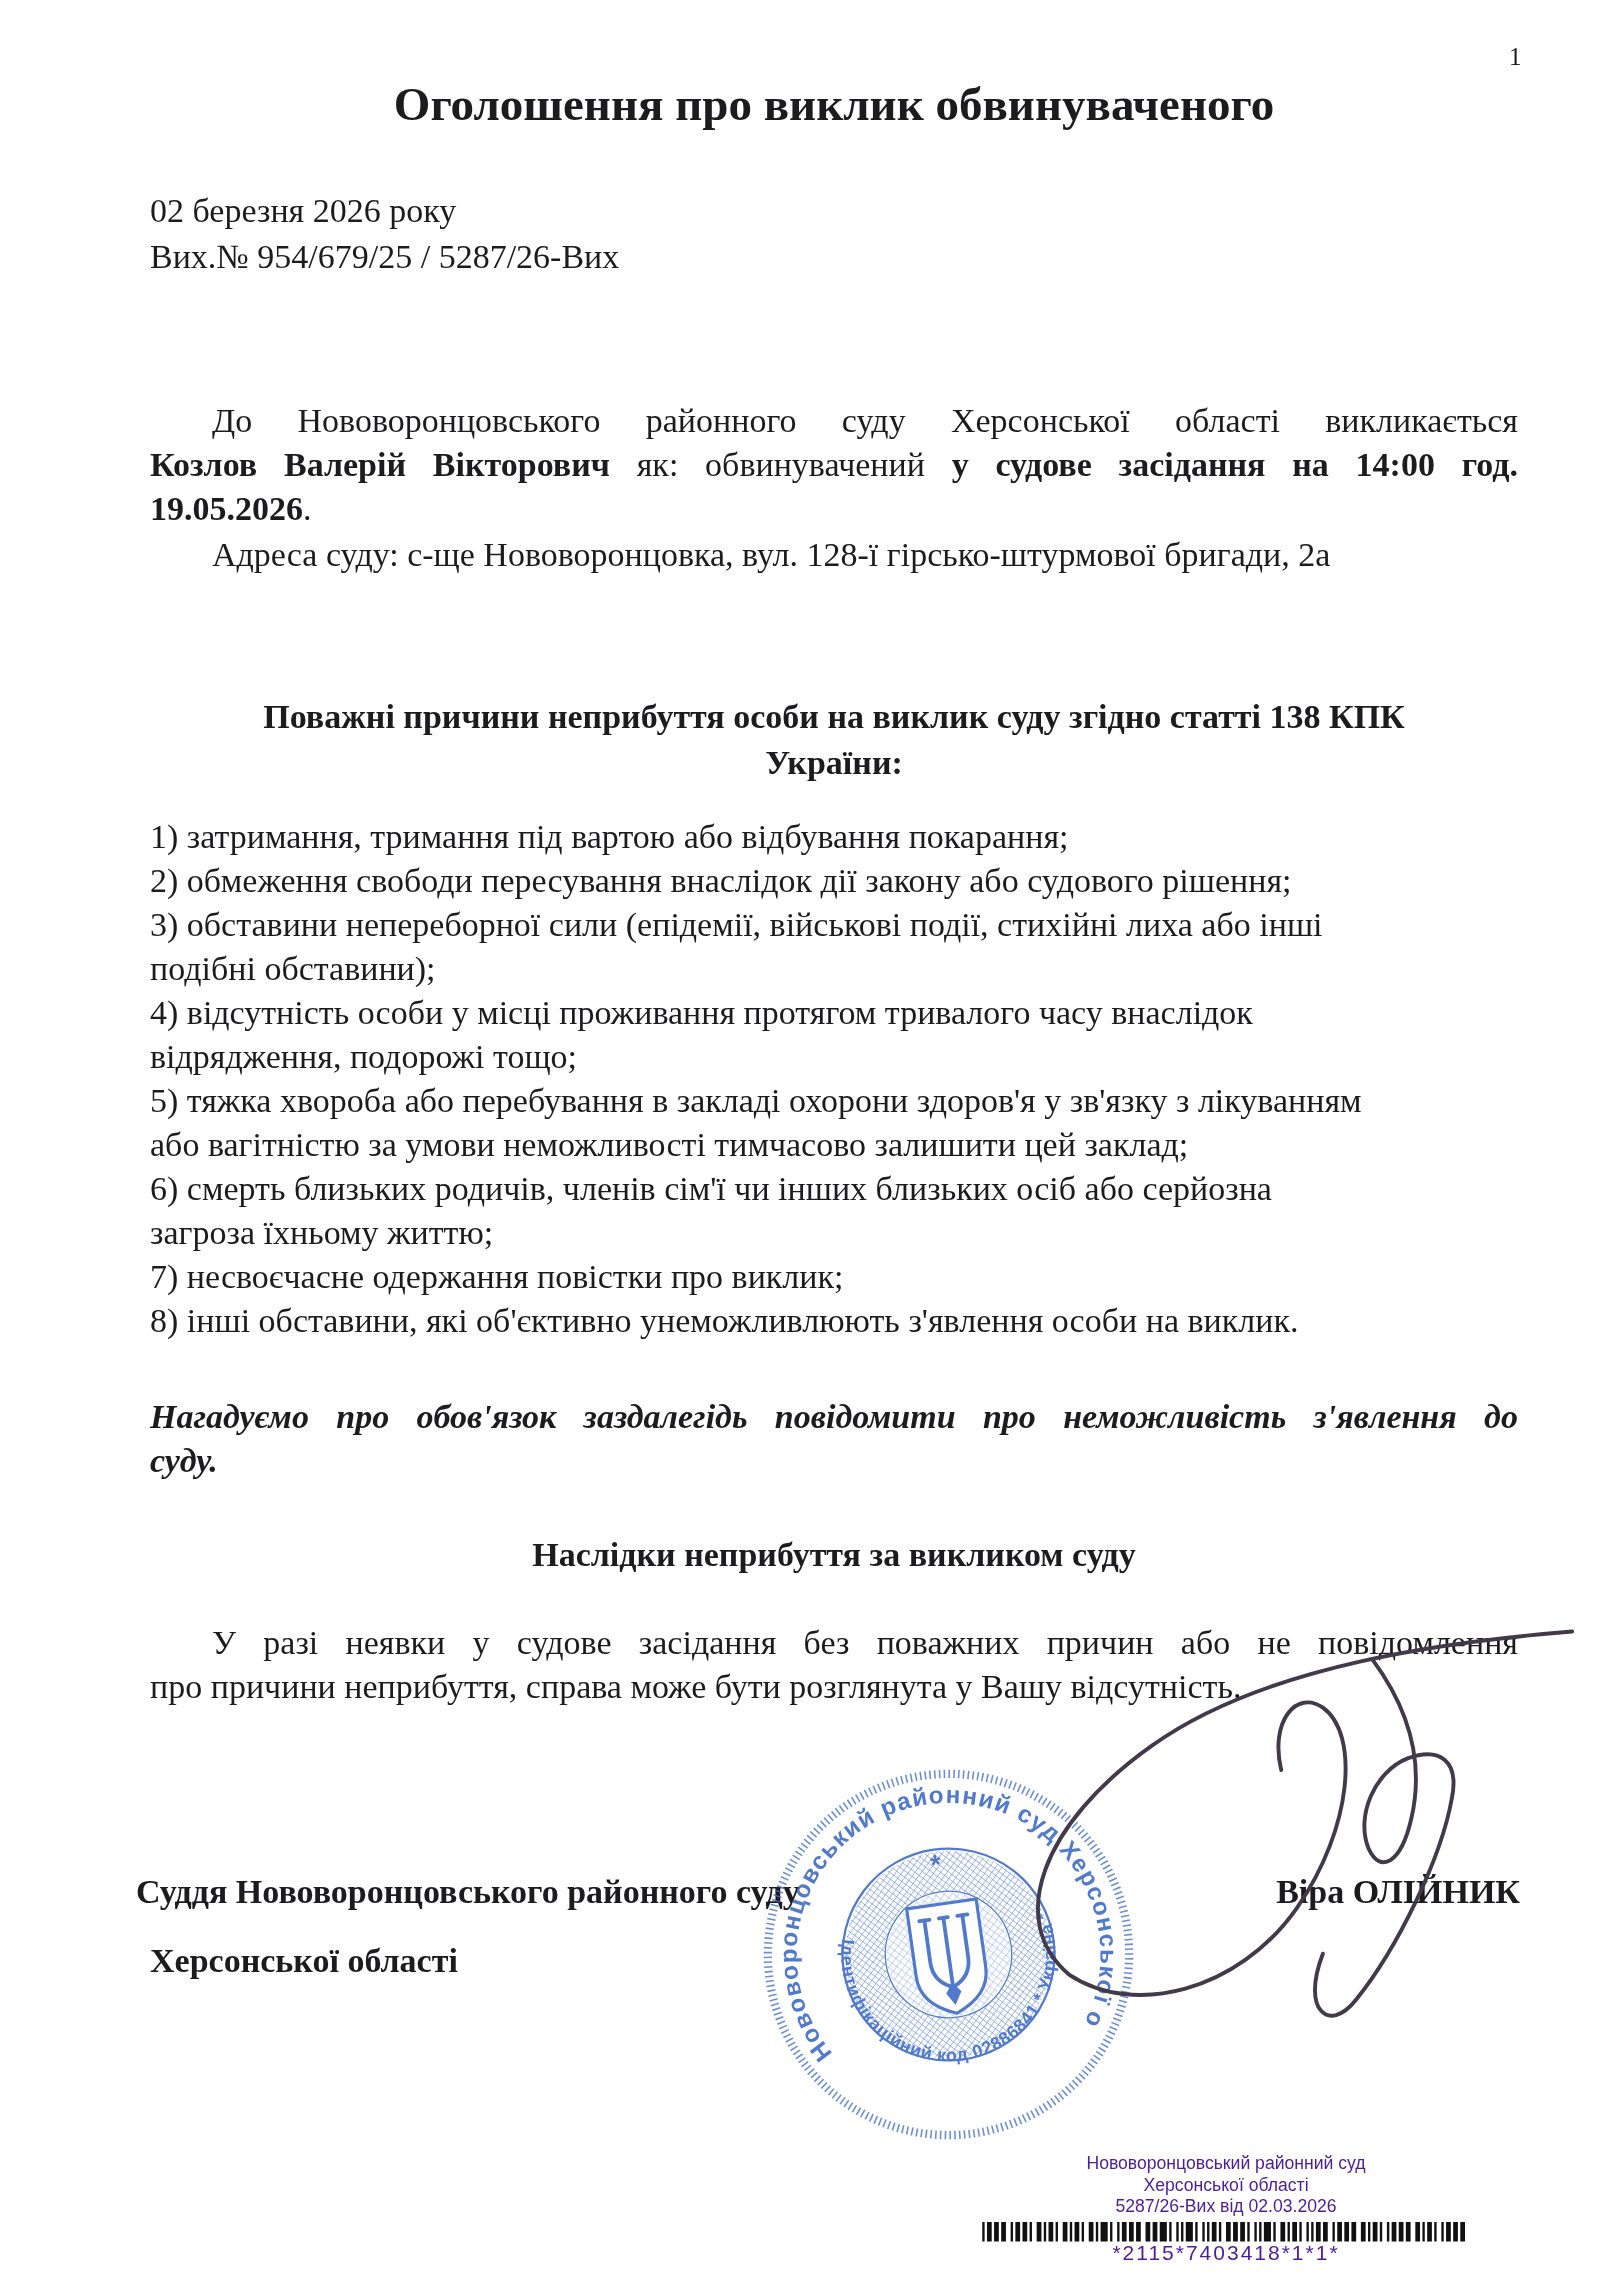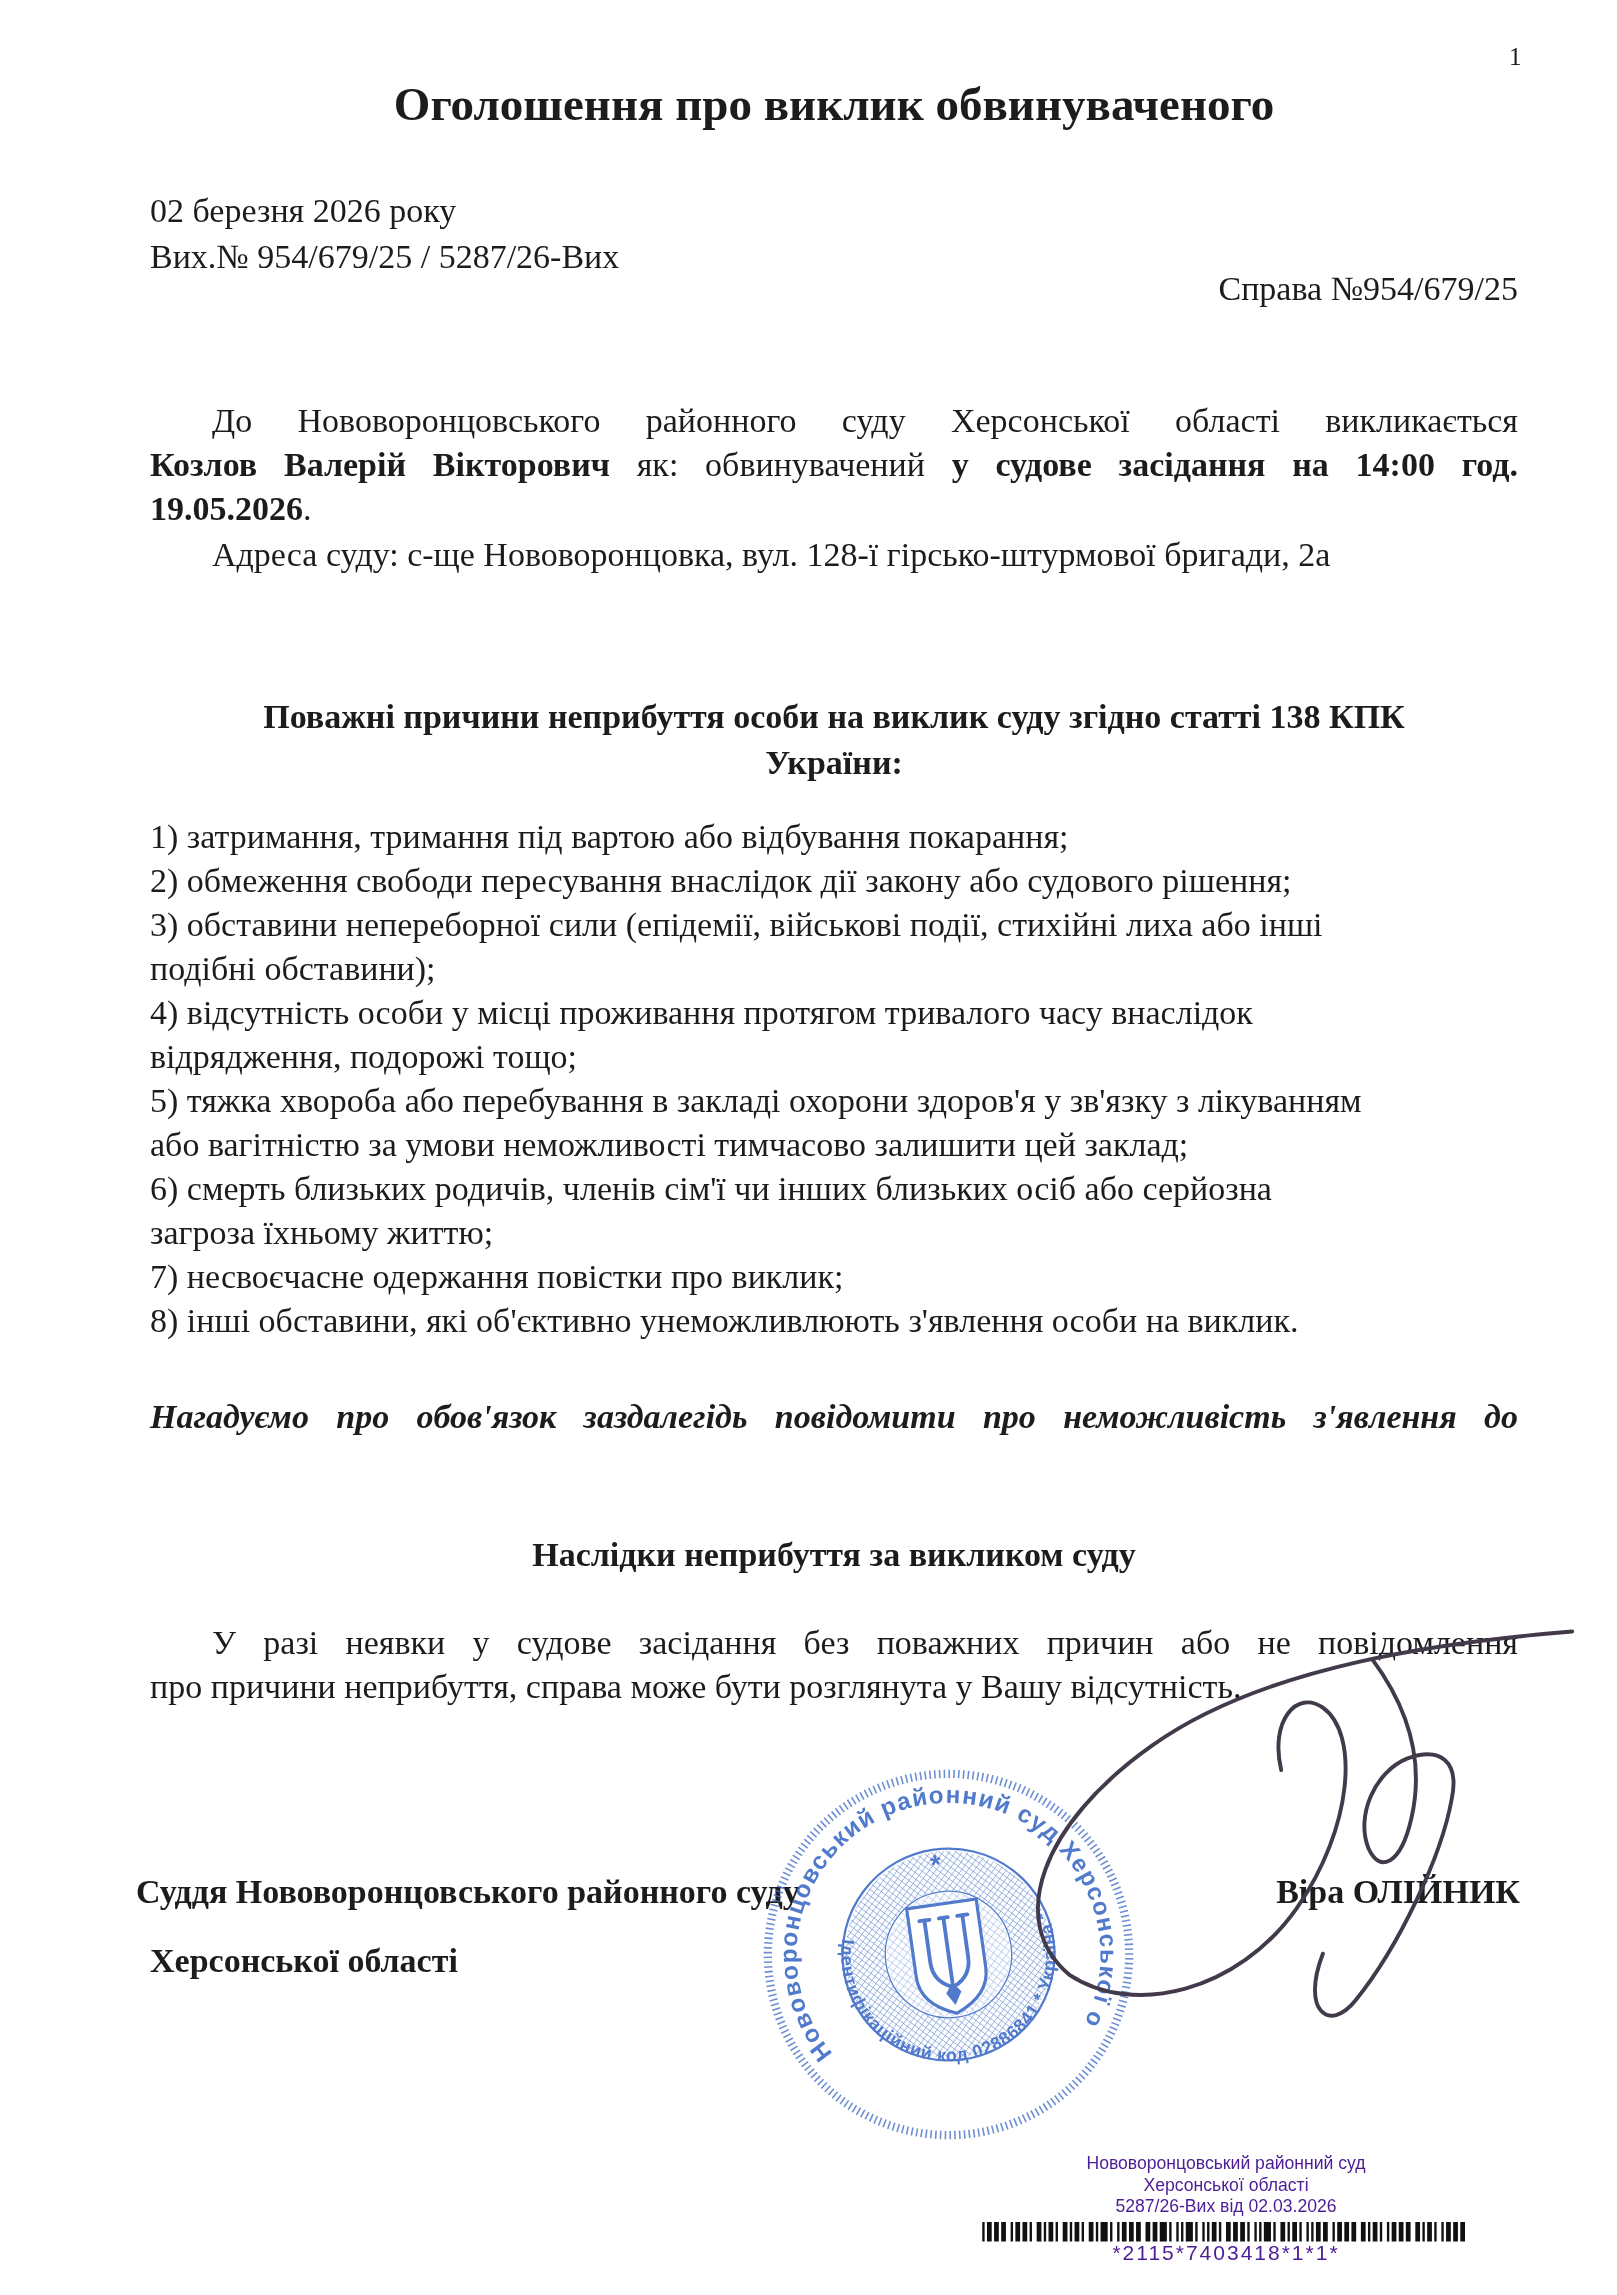--- a/index.html
+++ b/index.html
@@ -51,7 +51,6 @@
 
   <div class="abs content fs-body" style="top:237px;line-height:39px;">Вих.№ 954/679/25 / 5287/26-Вих</div>
 
-  <div class="abs content fs-body right" style="top:269px;line-height:39px;">Справа №954/679/25</div>
 
   <div class="abs content fs-body" id="para1" style="top:399px;">
       <div class="line"><span>До Нововоронцовського районного суду Херсонської області викликається</span></div>

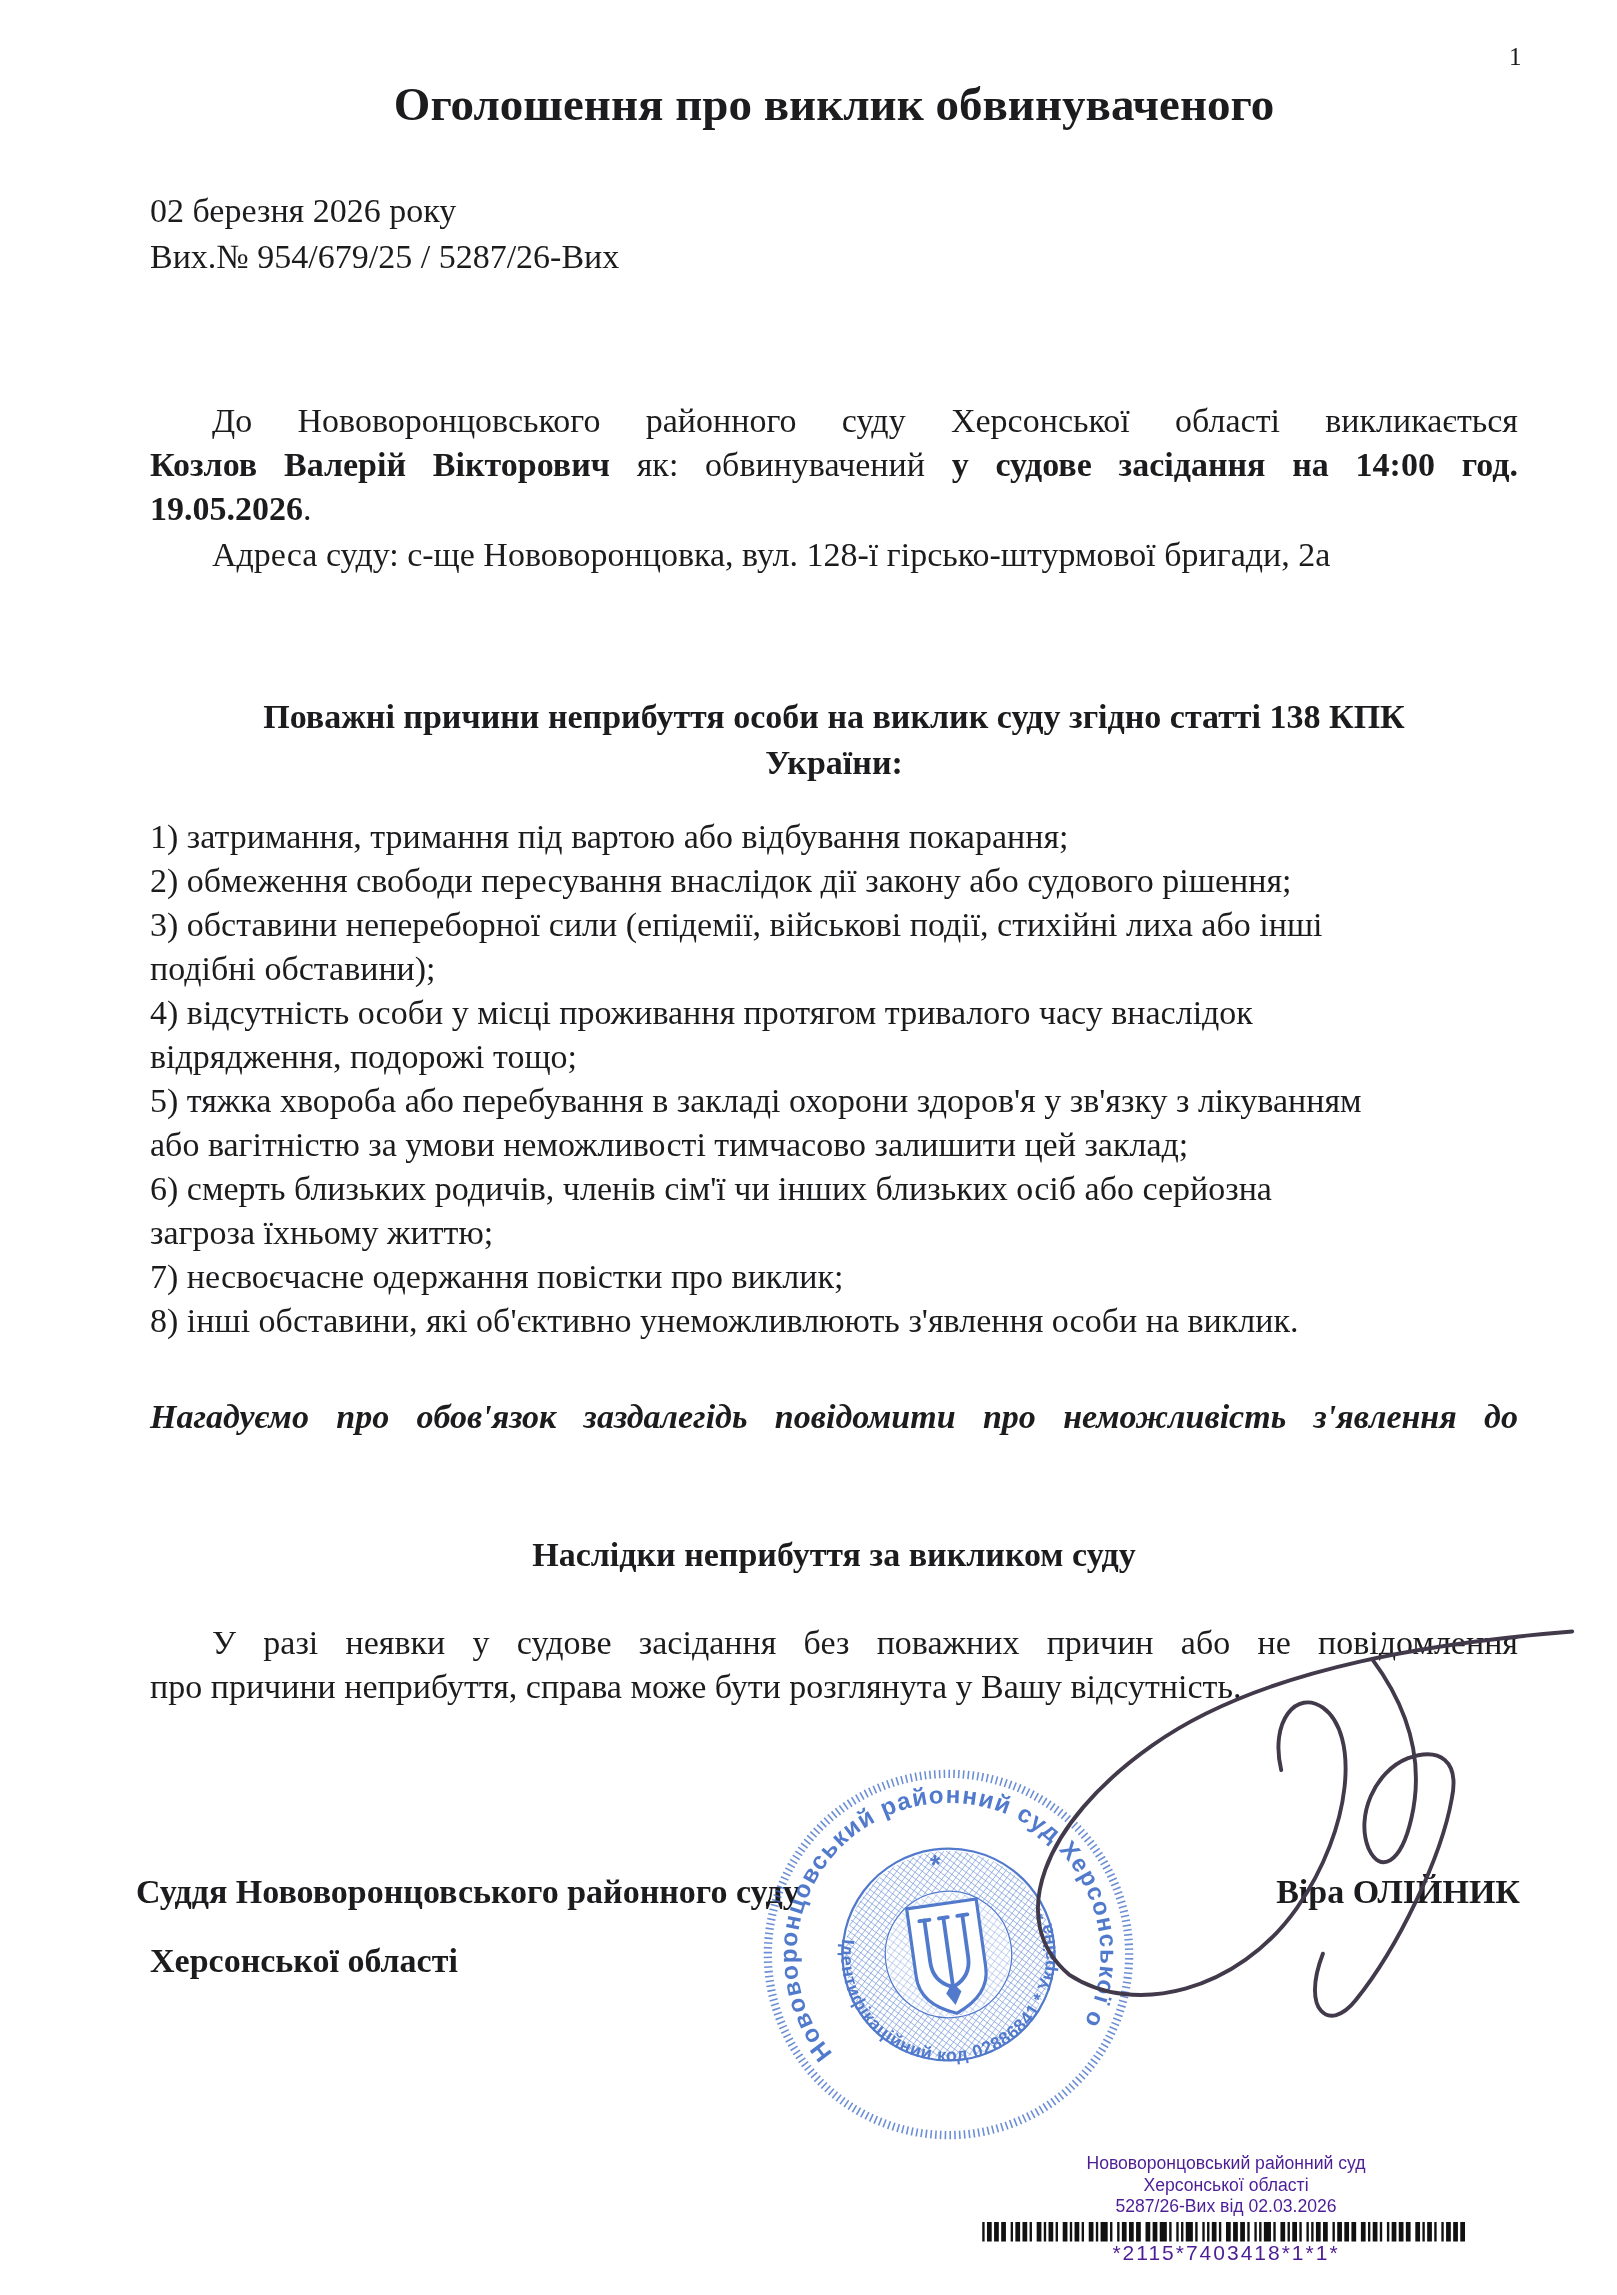--- a/index.html
+++ b/index.html
@@ -82,6 +82,7 @@
 
   <div class="abs content fs-body" id="reminder" style="top:1395px;">
       <div class="line"><span>Нагадуємо про обов'язок заздалегідь повідомити про неможливість з'явлення до</span></div>
+      <div class="line"><span>суду.</span></div>
     </div>
 
   <div class="abs content fs-body" id="h2-block" style="top:1532px;">

